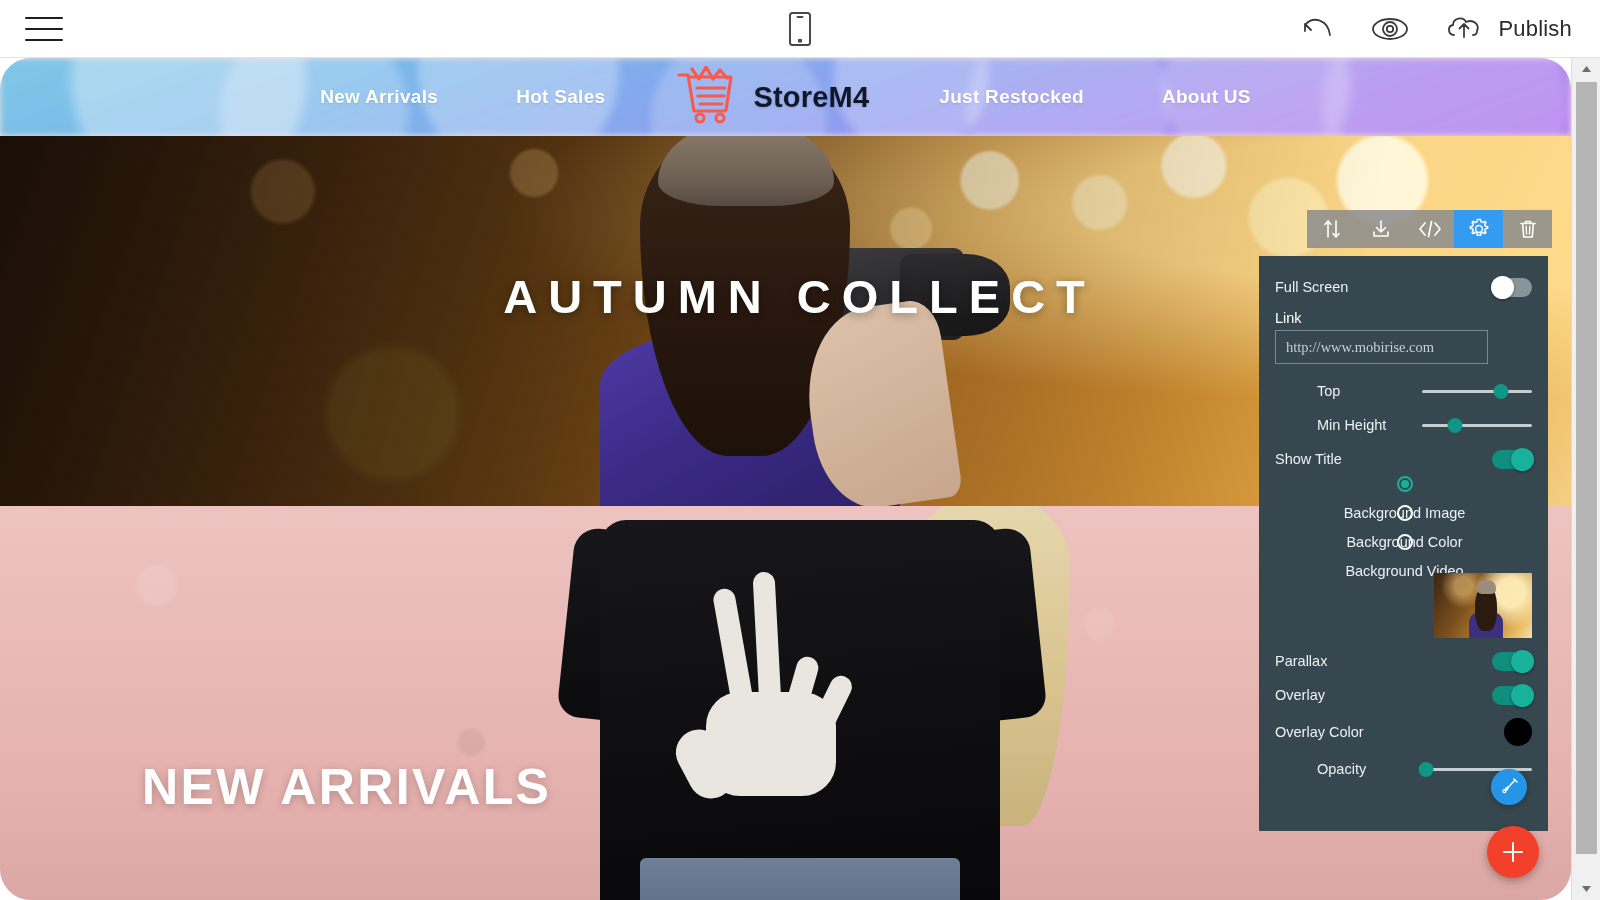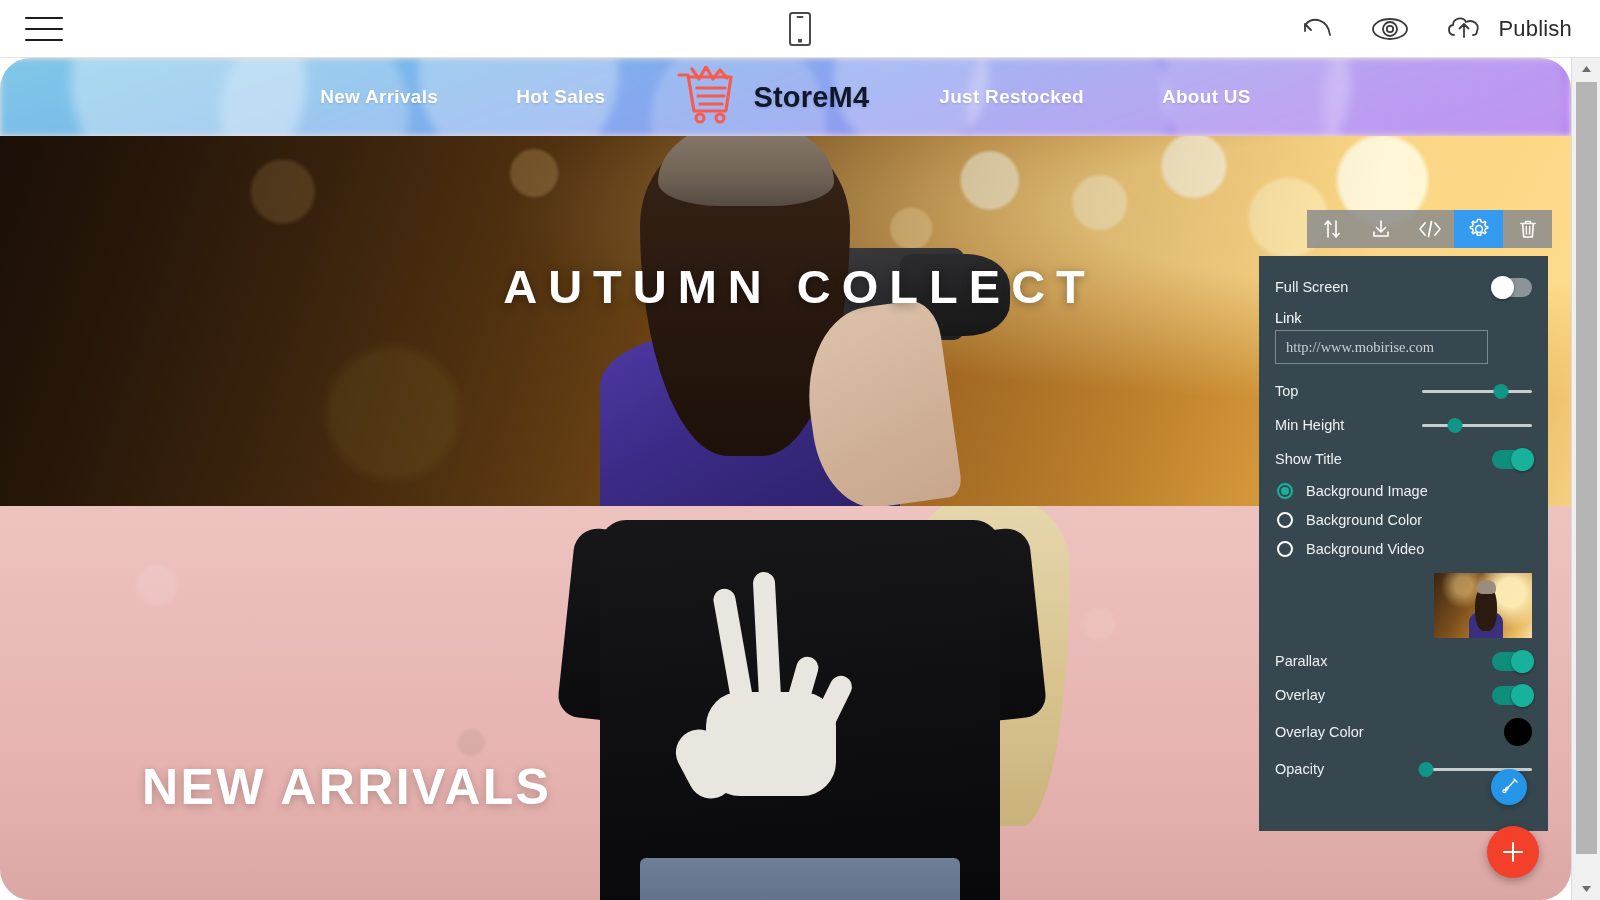--- a/index.html
+++ b/index.html
@@ -167,7 +167,7 @@
     border-radius: 12px 40% 40% 12px;
   }
   #hero-title {
-    position: absolute; left: 0; top: 8px; width: 1571px; height: 284px;
+    position: absolute; left: 0; top: 18px; width: 1571px; height: 284px;
     display: flex; align-items: center; justify-content: center;
     color: #ffffff;
     font-size: 47px; font-weight: bold;

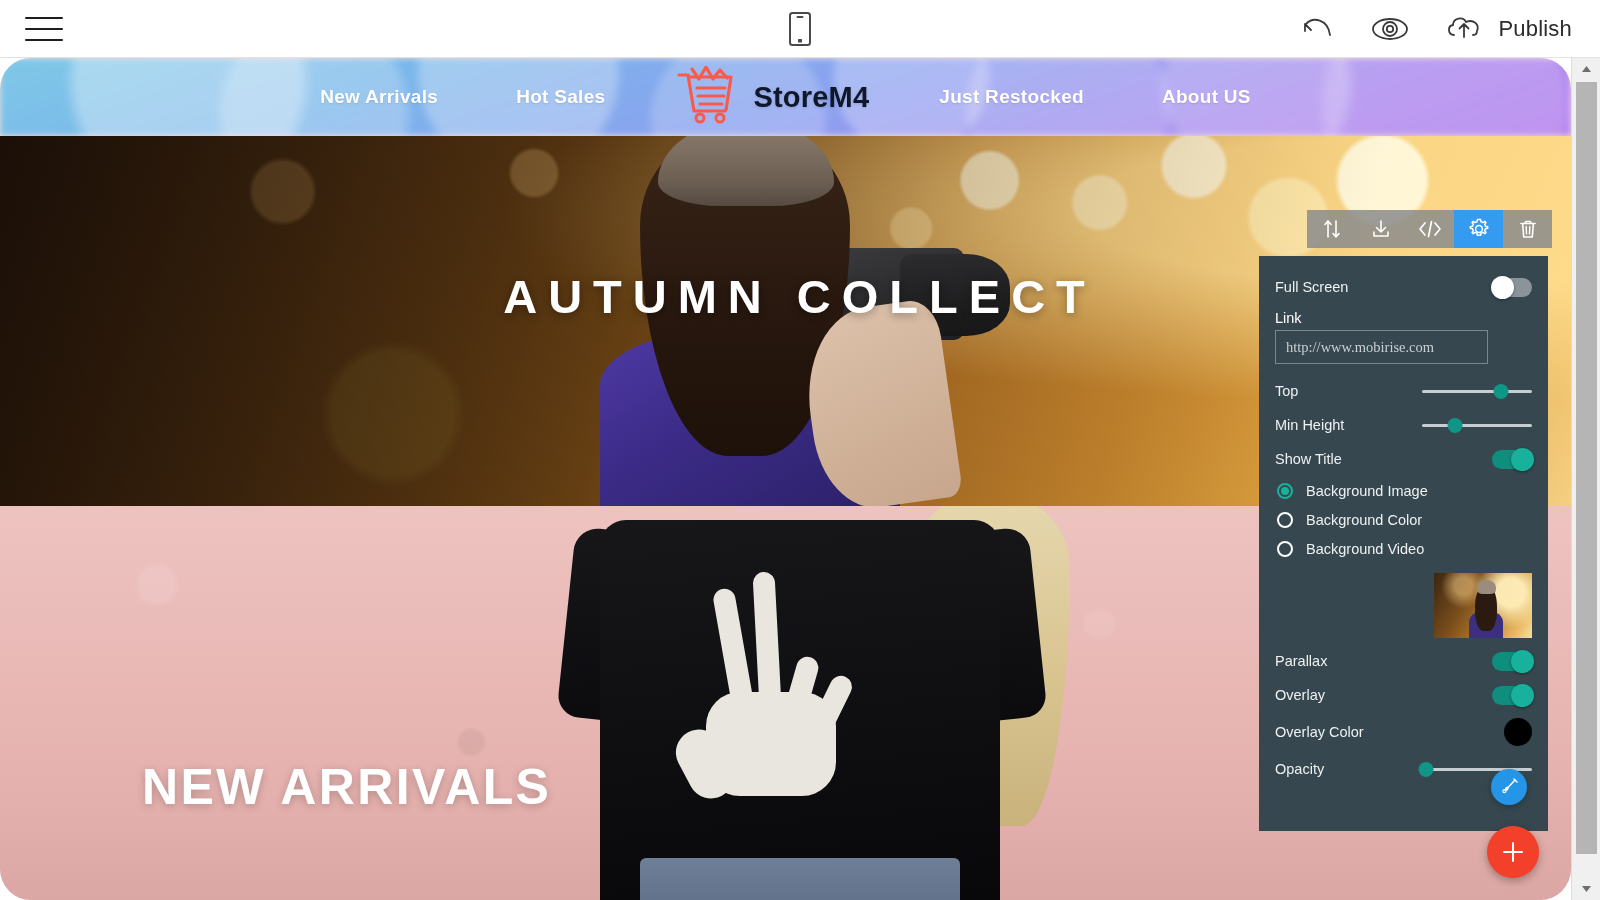--- a/index.html
+++ b/index.html
@@ -292,7 +292,7 @@
   }
   #link-input::placeholder { color: #c8d0d3; }
 
-  .slider-row { display: flex; align-items: center; justify-content: space-between; padding: 0 16px; height: 34px; }
+  .slider-row { display: flex; align-items: center; justify-content: space-between; padding: 0 16px; height: 34px; margin-left: 42px; }
   .slider {
     position: relative; width: 110px; height: 3px;
     background: #c7ced1; border-radius: 2px; cursor: pointer;

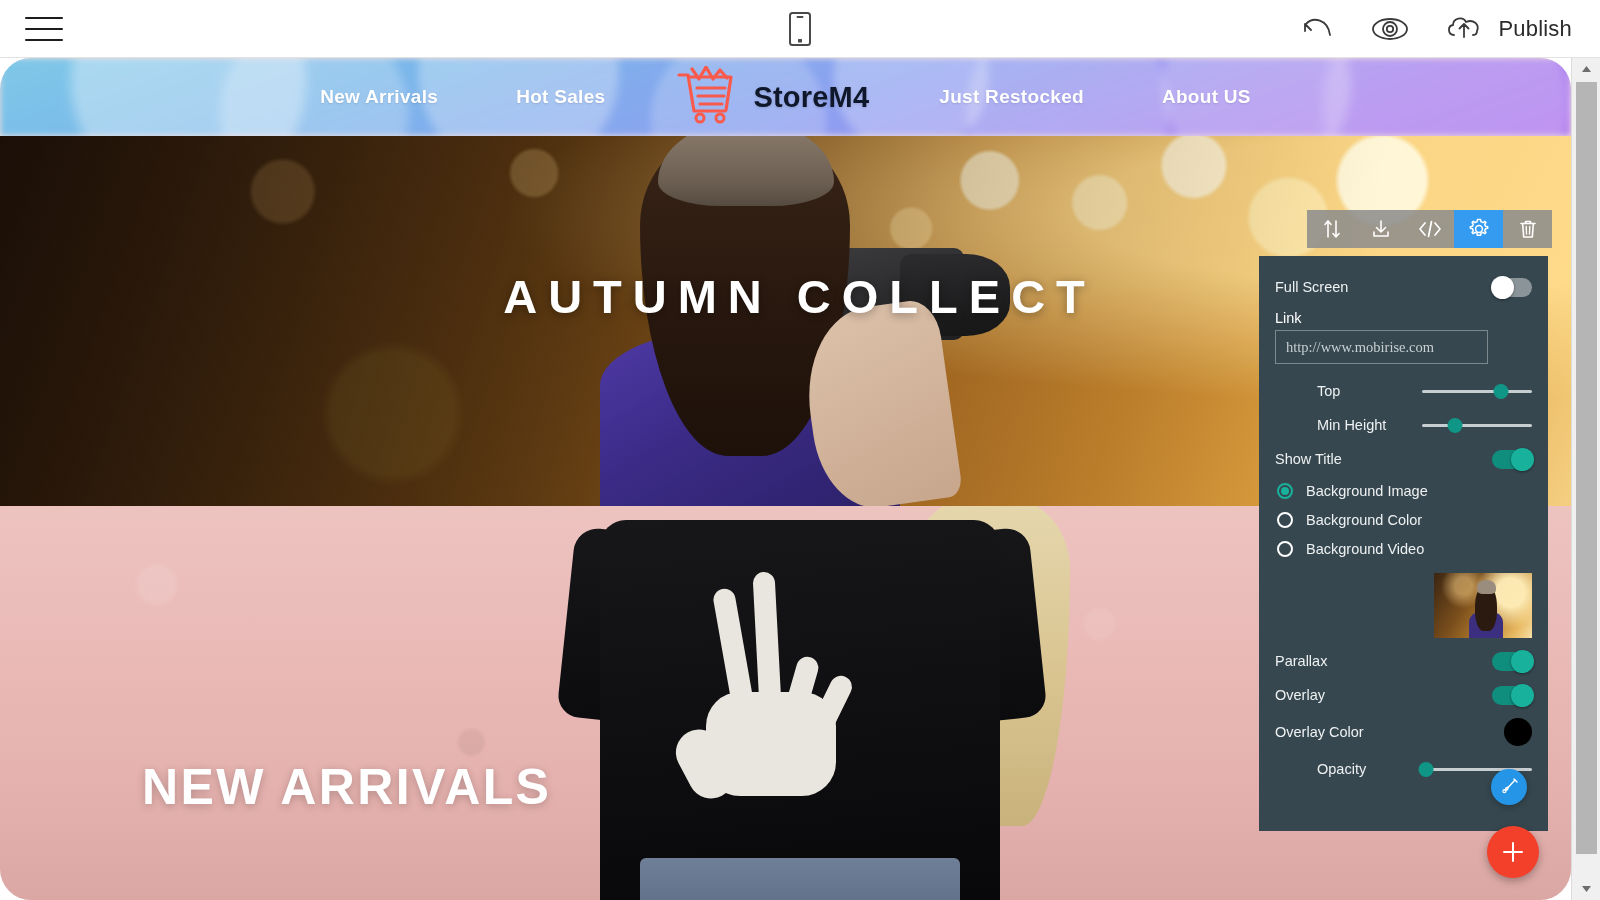--- a/index.html
+++ b/index.html
@@ -306,7 +306,7 @@
 
   .radio-row {
     display: flex; align-items: center; gap: 13px;
-    padding: 0 16px 0 18px; height: 29px; cursor: pointer;
+    padding: 0 16px 0 18px; height: 29px; cursor: pointer; flex-direction: column;
   }
   .radio {
     width: 16px; height: 16px; border-radius: 50%;

